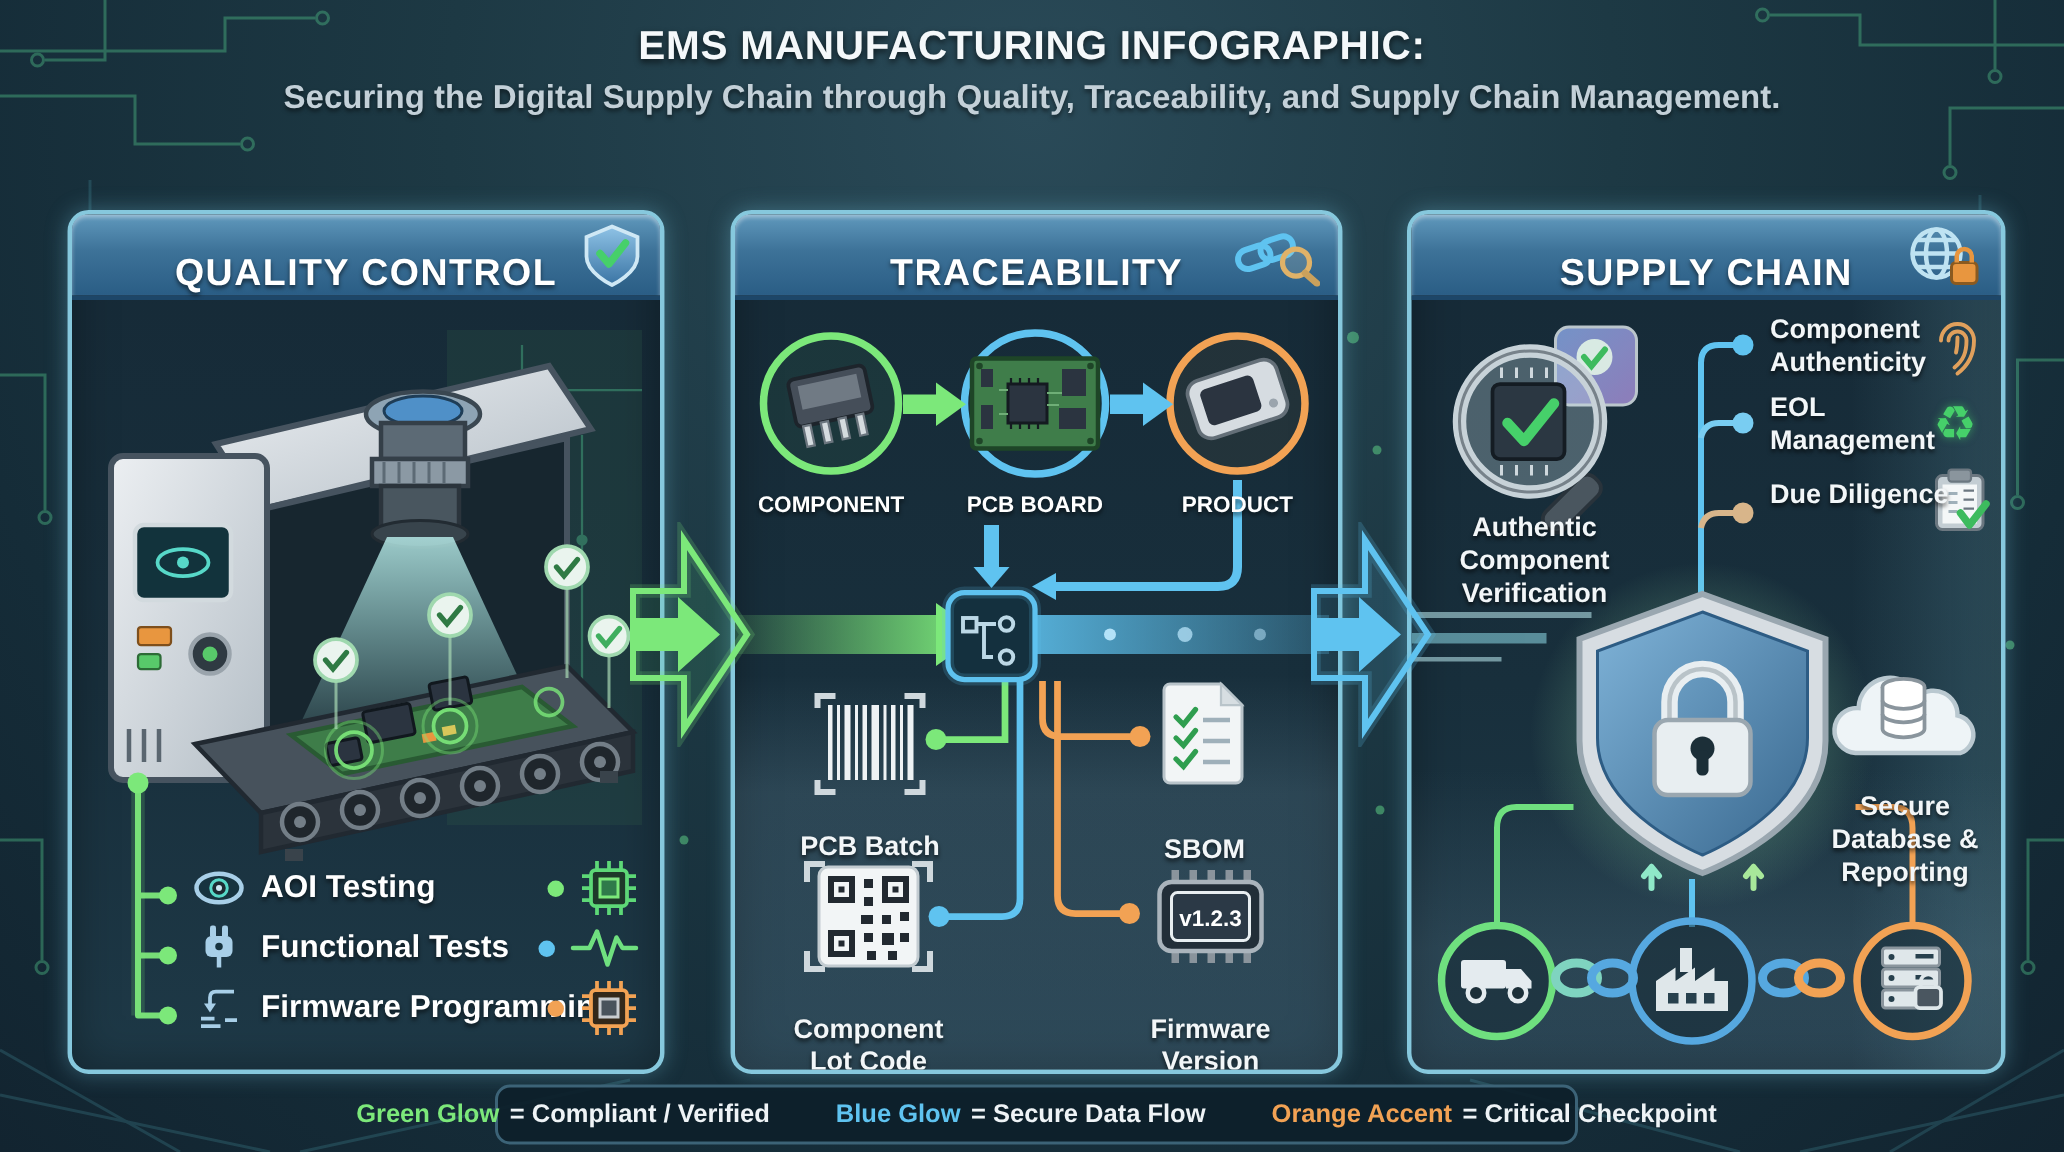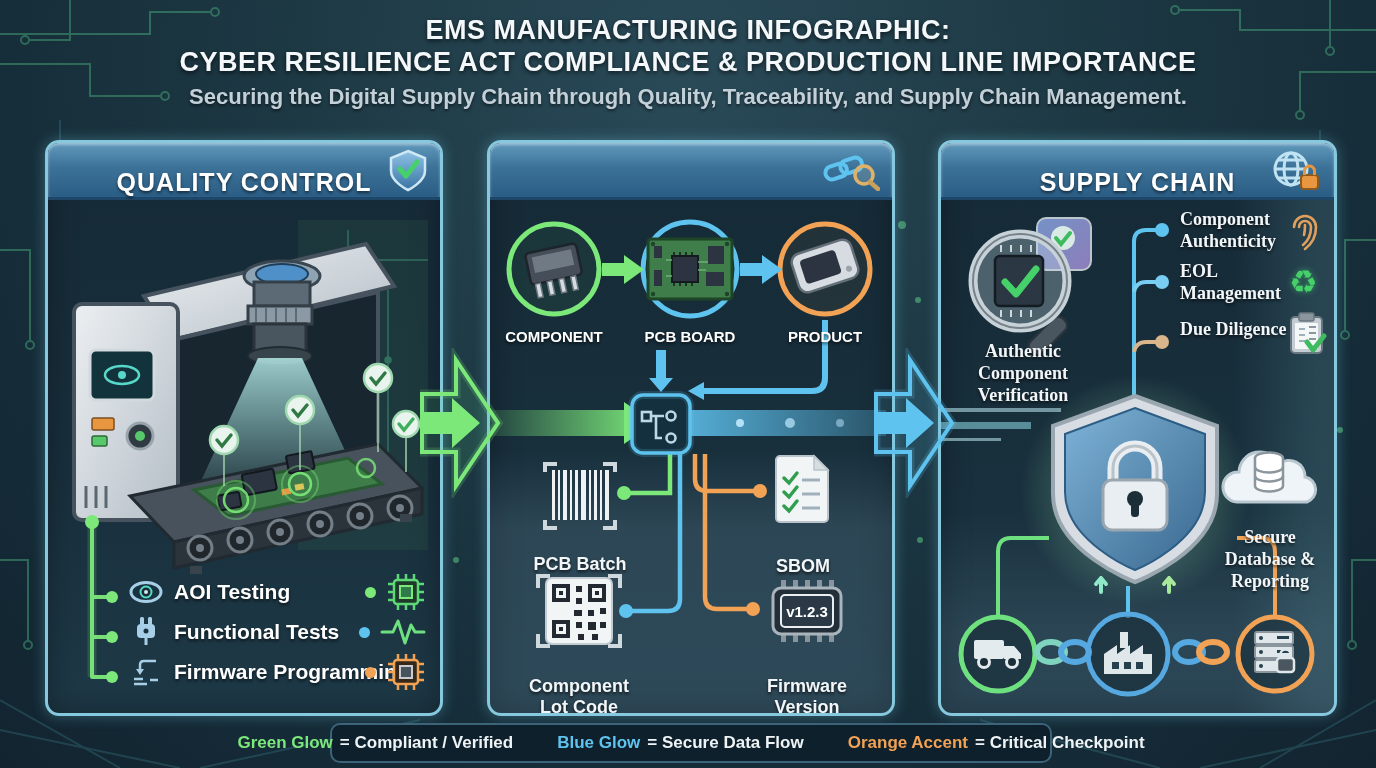--- a/index.html
+++ b/index.html
@@ -102,7 +102,6 @@
 
 <div class="header">
   <div class="title-line">EMS MANUFACTURING INFOGRAPHIC:</div>
-  <div class="title-line">CYBER RESILIENCE ACT COMPLIANCE &amp; PRODUCTION LINE IMPORTANCE</div>
   <div class="subtitle">Securing the Digital Supply Chain through Quality, Traceability, and Supply Chain Management.</div>
 </div>
 

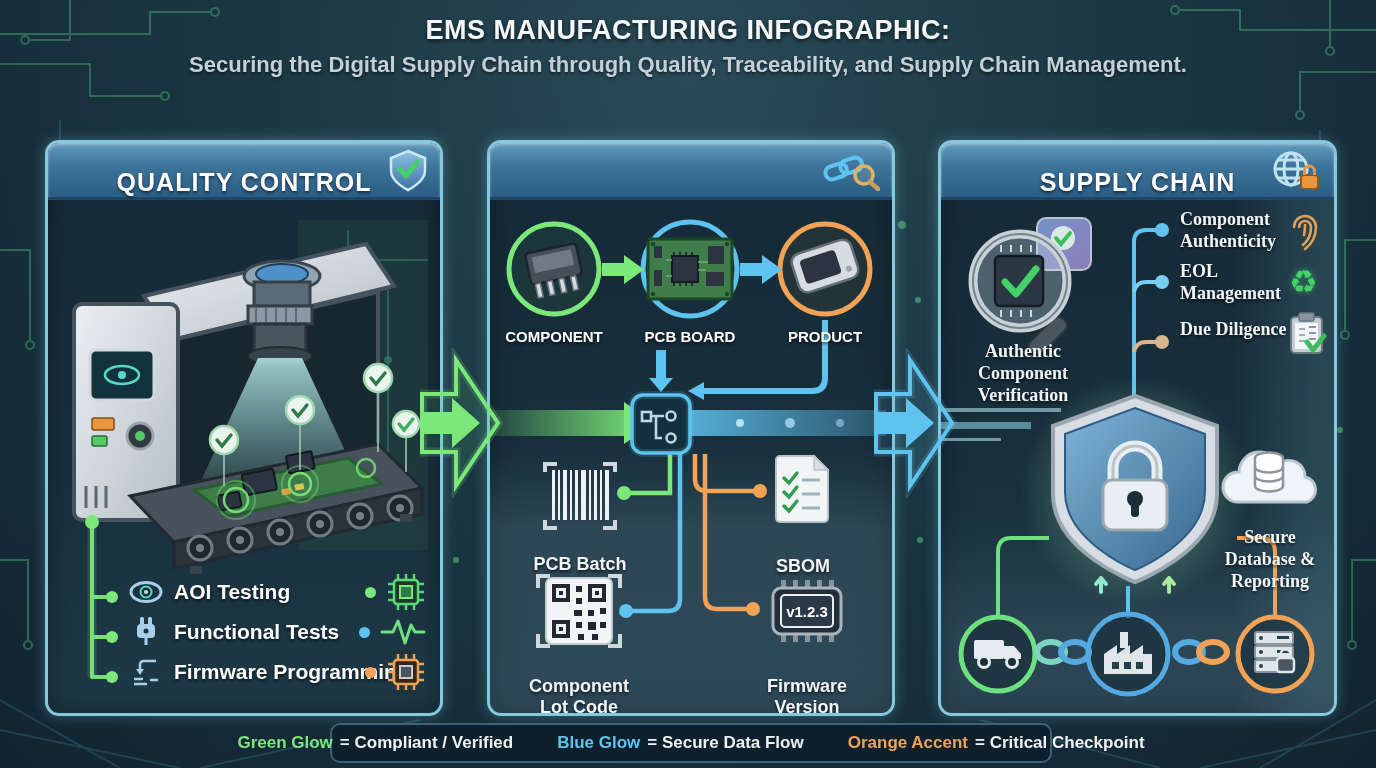--- a/index.html
+++ b/index.html
@@ -307,6 +307,7 @@
 
 <div class="panel" id="panel-trace">
   <div class="panel-head">
+    <span class="panel-title">TRACEABILITY</span>
     <svg class="head-icon" width="58" height="42">
       <g fill="none" stroke="#5fc3f0" stroke-width="4">
         <rect x="3" y="16" width="22" height="13" rx="6.5" transform="rotate(-18 14 22)"></rect>

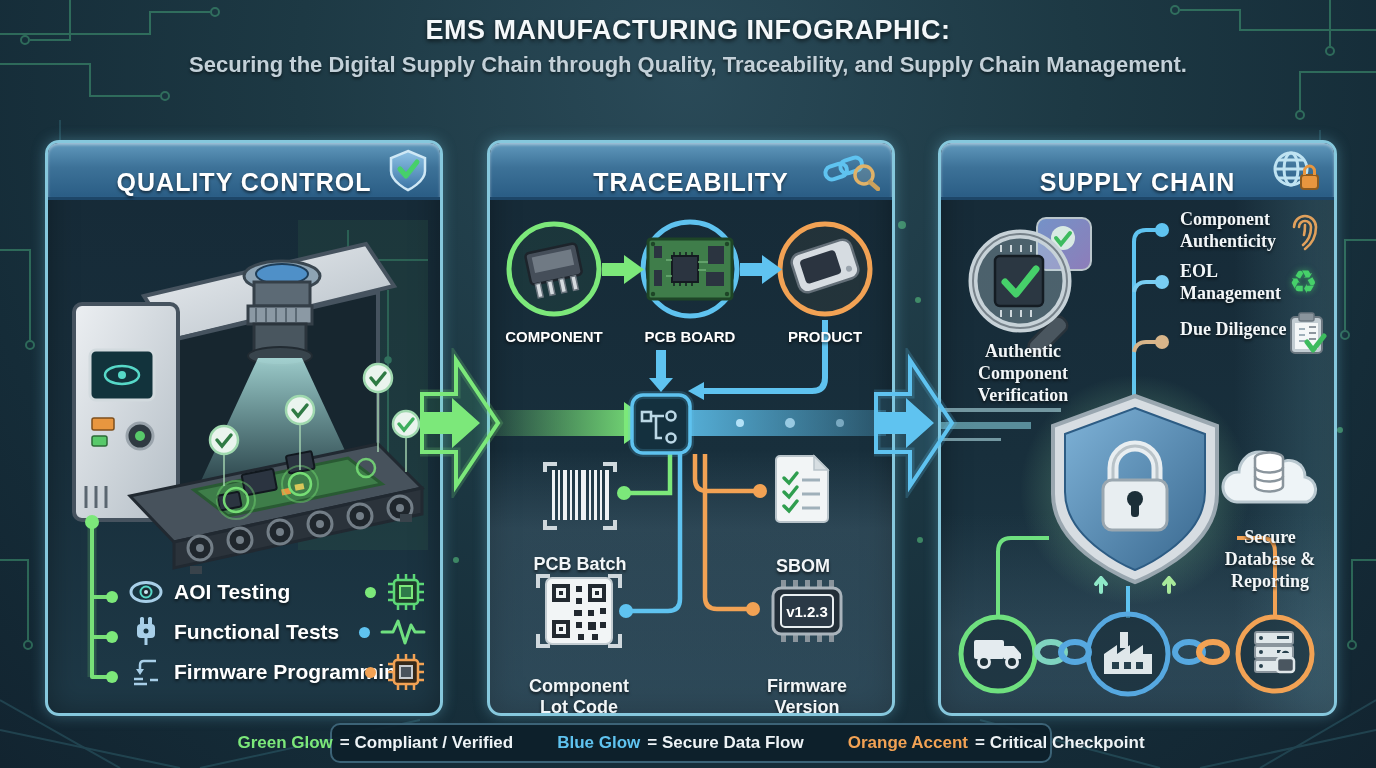--- a/index.html
+++ b/index.html
@@ -43,7 +43,7 @@
     text-align:center;text-shadow:0 2px 3px rgba(0,0,0,.65);margin-top:24px;}
   
   .sc-label{position:absolute;color:#f2f6f8;font-weight:bold;font-size:18px;line-height:22px;
-    text-shadow:0 2px 3px rgba(0,0,0,.65);font-family:Liberation Serif, serif;}
+    text-shadow:0 2px 3px rgba(0,0,0,.65);}
   .sc-center{text-align:center;}
   
   .legend{position:absolute;left:330px;top:723px;width:718px;height:36px;z-index:2;

